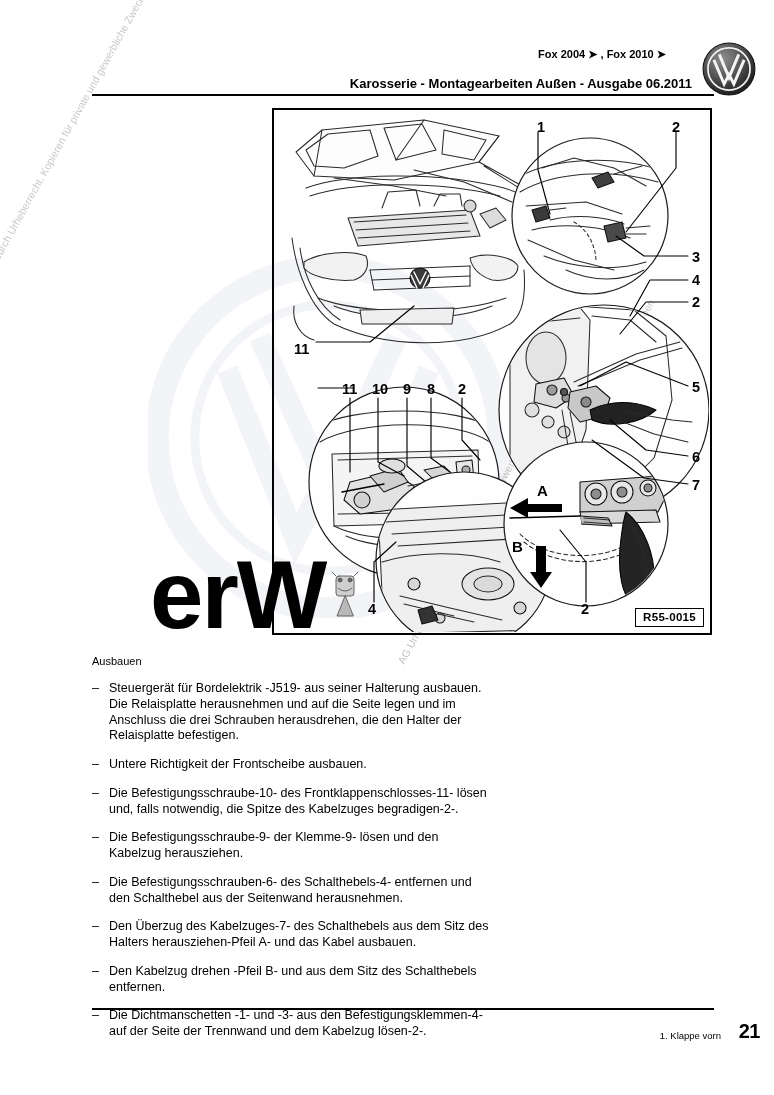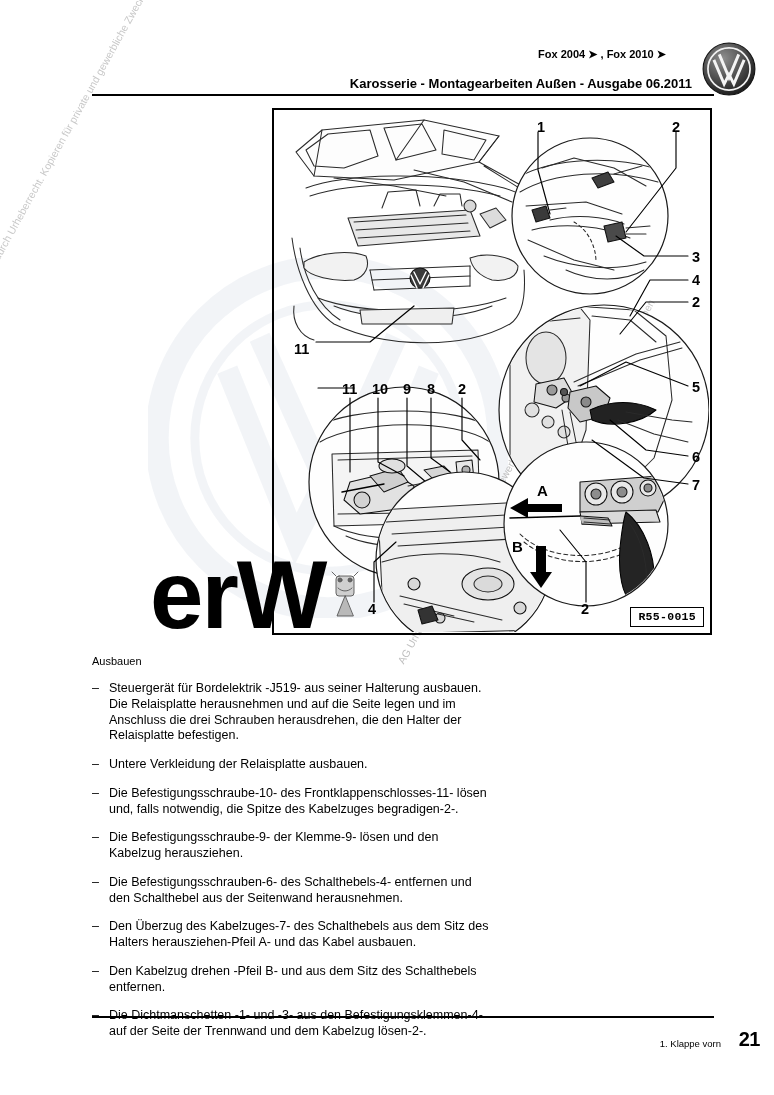--- a/index.html
+++ b/index.html
@@ -142,7 +142,6 @@
     font-weight: bold;
     padding: 2px 7px 3px 7px;
     letter-spacing: 0.3px;
-    font-family: Liberation Mono, monospace;
   }
   .callout {
     position: absolute;

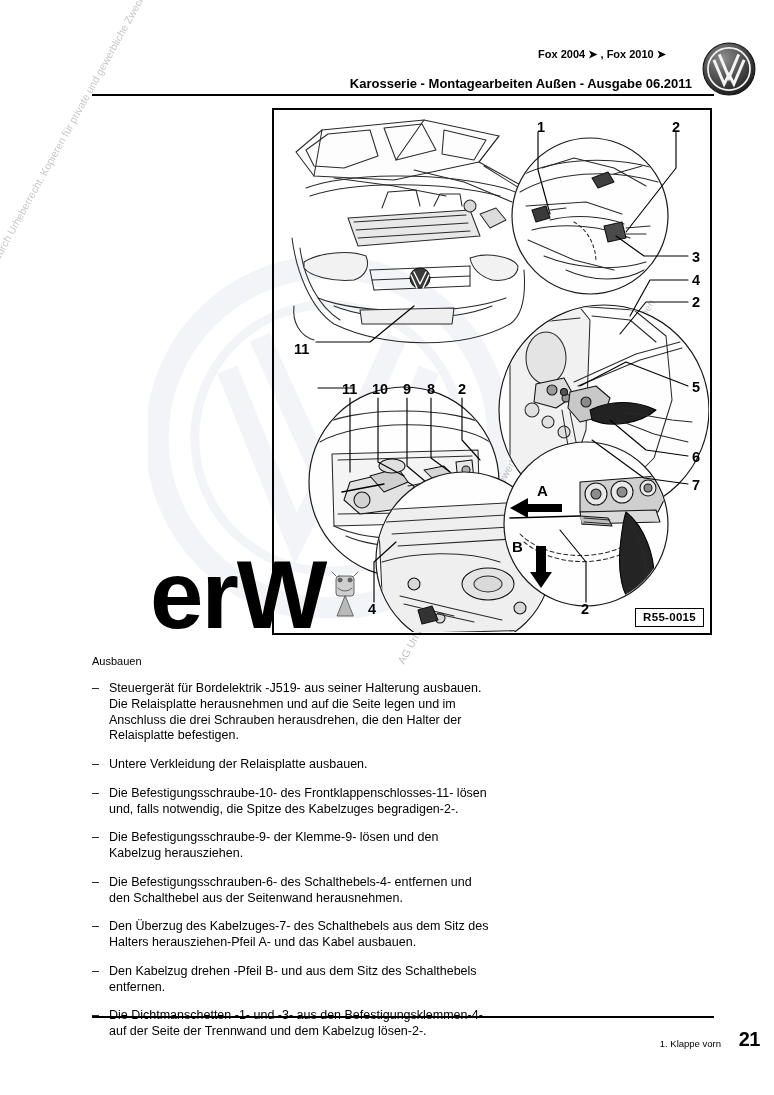--- a/index.html
+++ b/index.html
@@ -521,7 +521,7 @@
     </div>
     <div class="bullet">
       <span class="dash">–</span>
-      <span class="btxt">Untere Verkleidung der Relaisplatte ausbauen.</span>
+      <span class="btxt">Untere Richtigkeit der Frontscheibe ausbauen.</span>
     </div>
     <div class="bullet">
       <span class="dash">–</span>

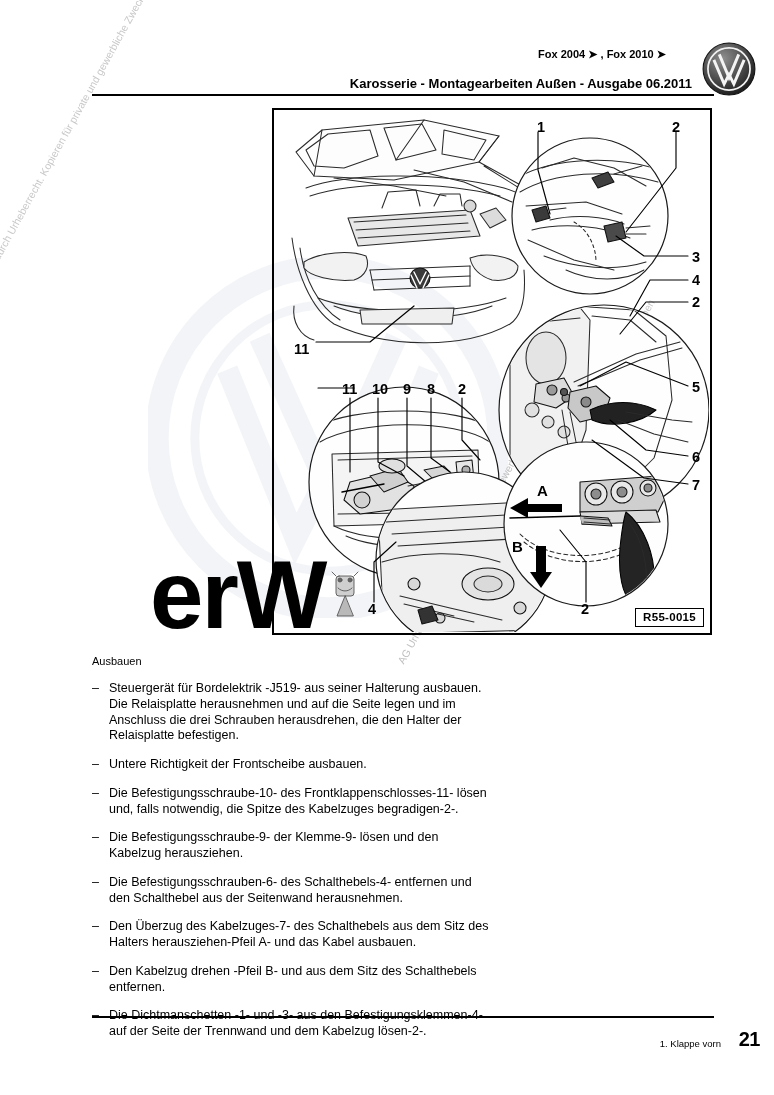--- a/index.html
+++ b/index.html
@@ -187,7 +187,7 @@
   .footer {
     position: absolute;
     left: 0;
-    bottom: 0;
+    bottom: 8px;
     width: 774px;
     height: 85px;
     z-index: 3;

